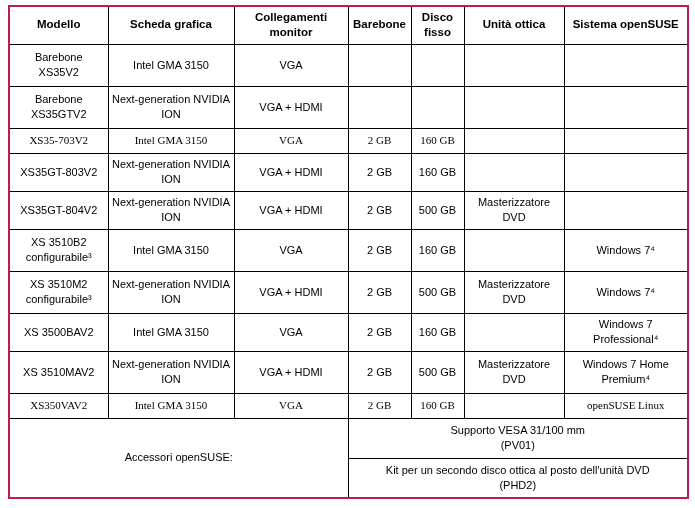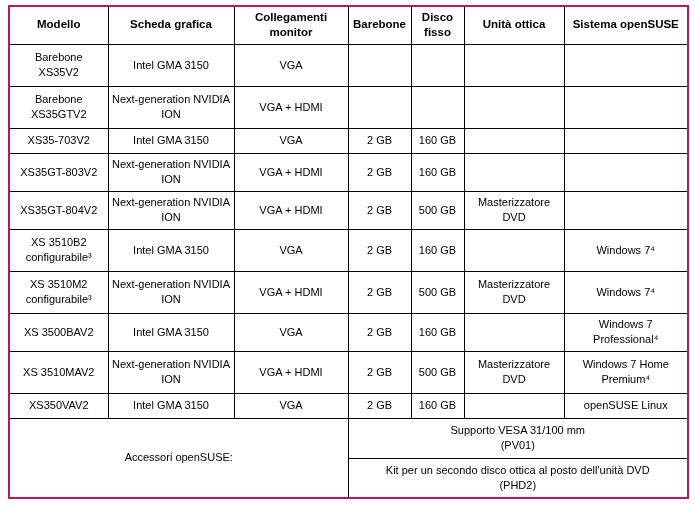--- a/index.html
+++ b/index.html
@@ -33,7 +33,7 @@
     font-weight: bold;
     font-size: 11.5px;
   }
-  tr.h25 { height: 25px; }
+  tr.h25 { height: 25px; font-family: Liberation Serif, serif; }
   tr.h38 { height: 38px; }
   tr.h40 { height: 40px; }
   tr.h42 { height: 42px; }

